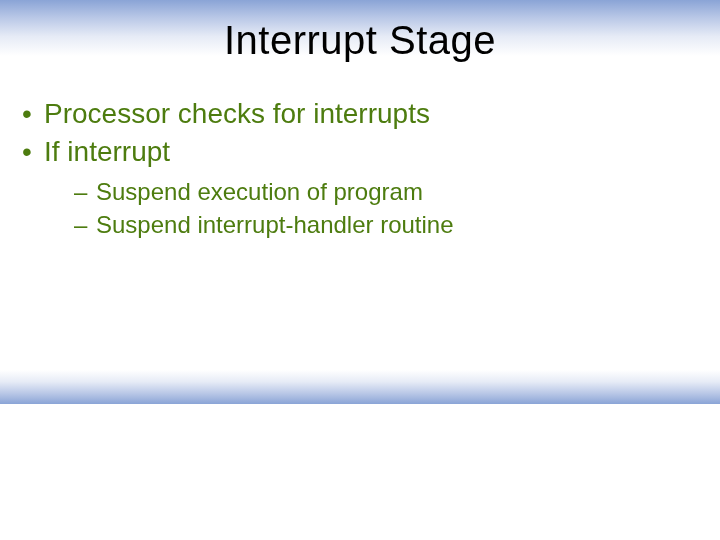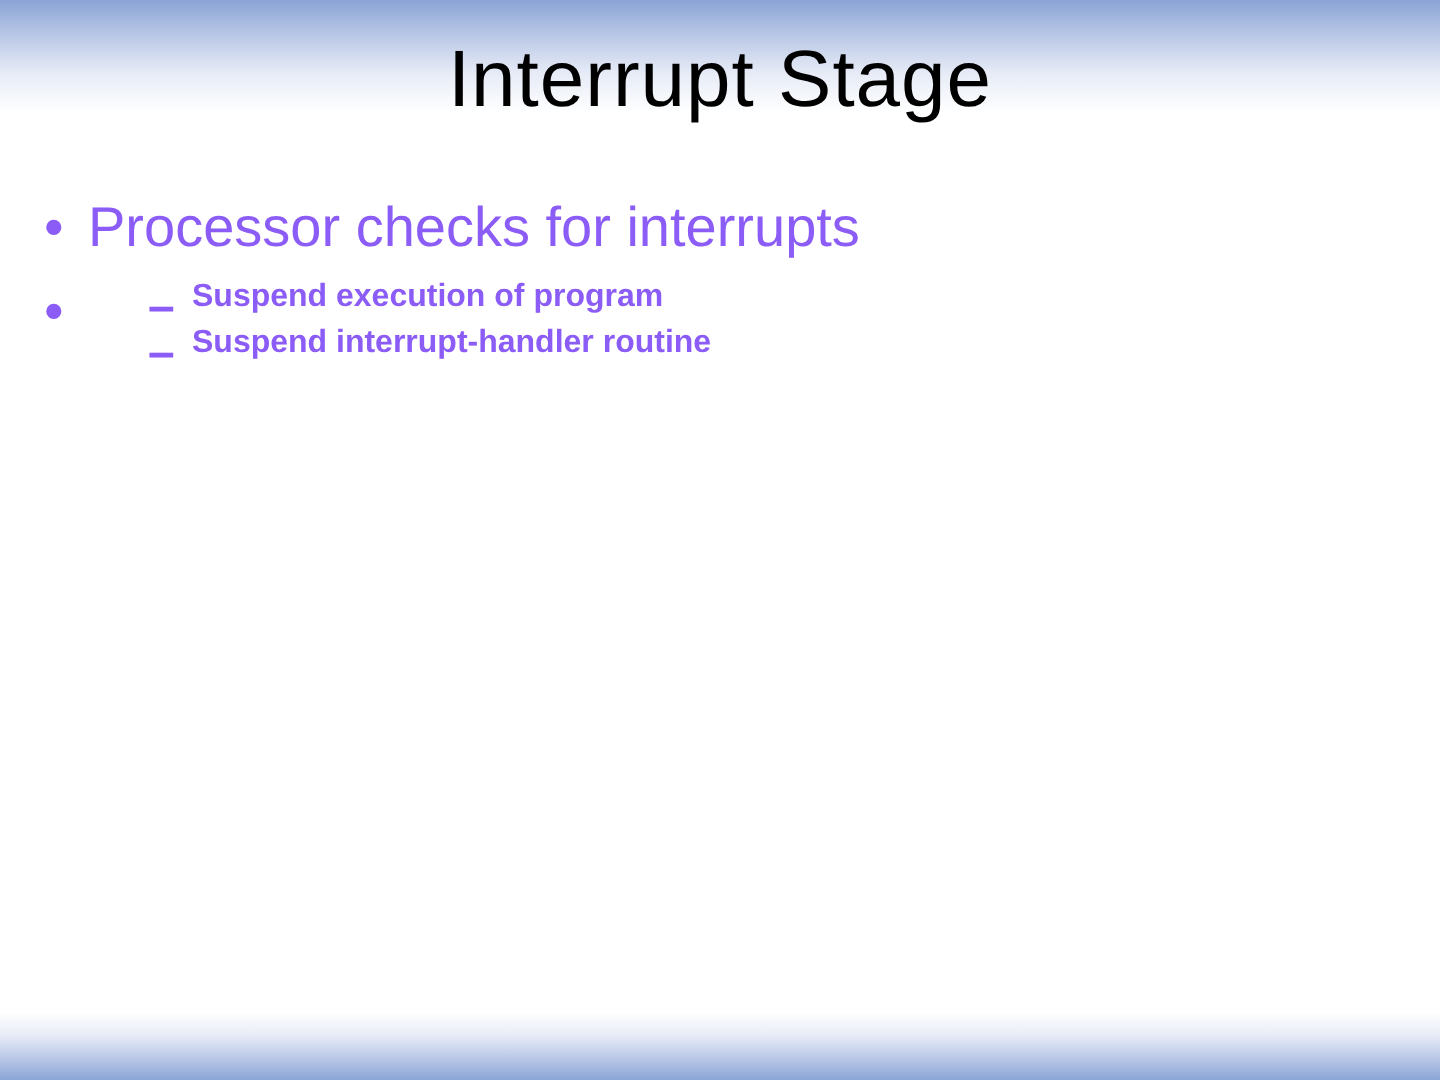--- a/index.html
+++ b/index.html
@@ -14,7 +14,7 @@
   .slide {
     position: relative;
     width: 720px;
-    height: 540px;
+    height: 404px;
     box-sizing: border-box;
   }
   .grad-top {

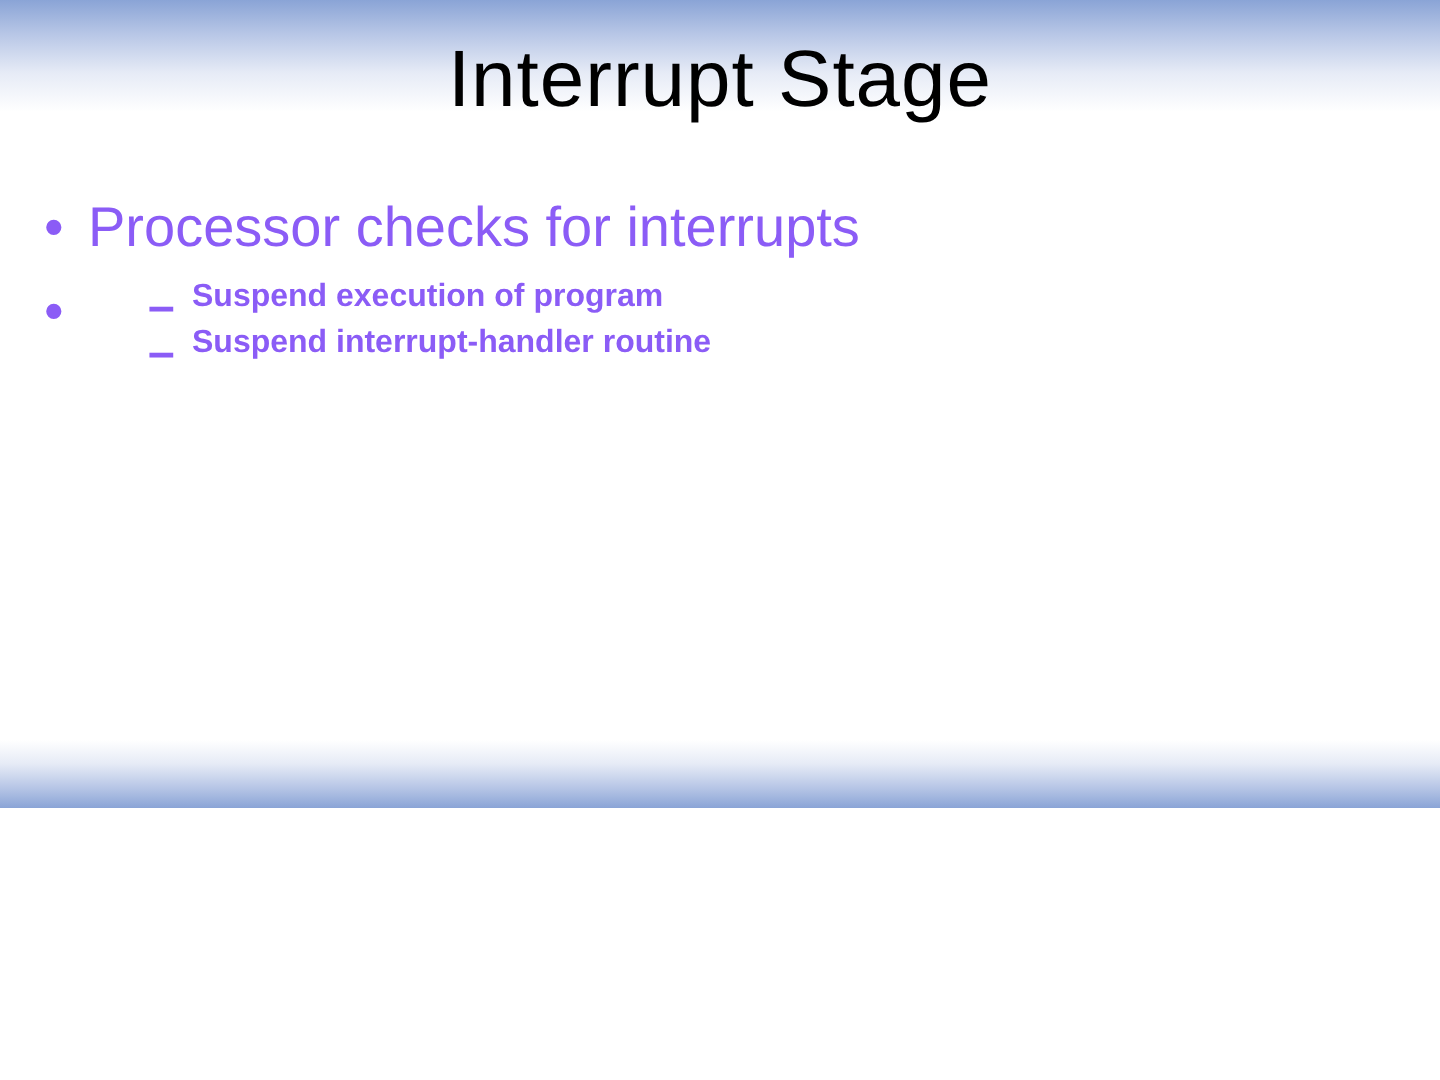--- a/index.html
+++ b/index.html
@@ -48,7 +48,7 @@
     top: 96px;
     left: 16px;
     width: 688px;
-    color: #8b5cf6;
+    color: #4d7c0f;
   }
   ul.level1 {
     list-style: none;

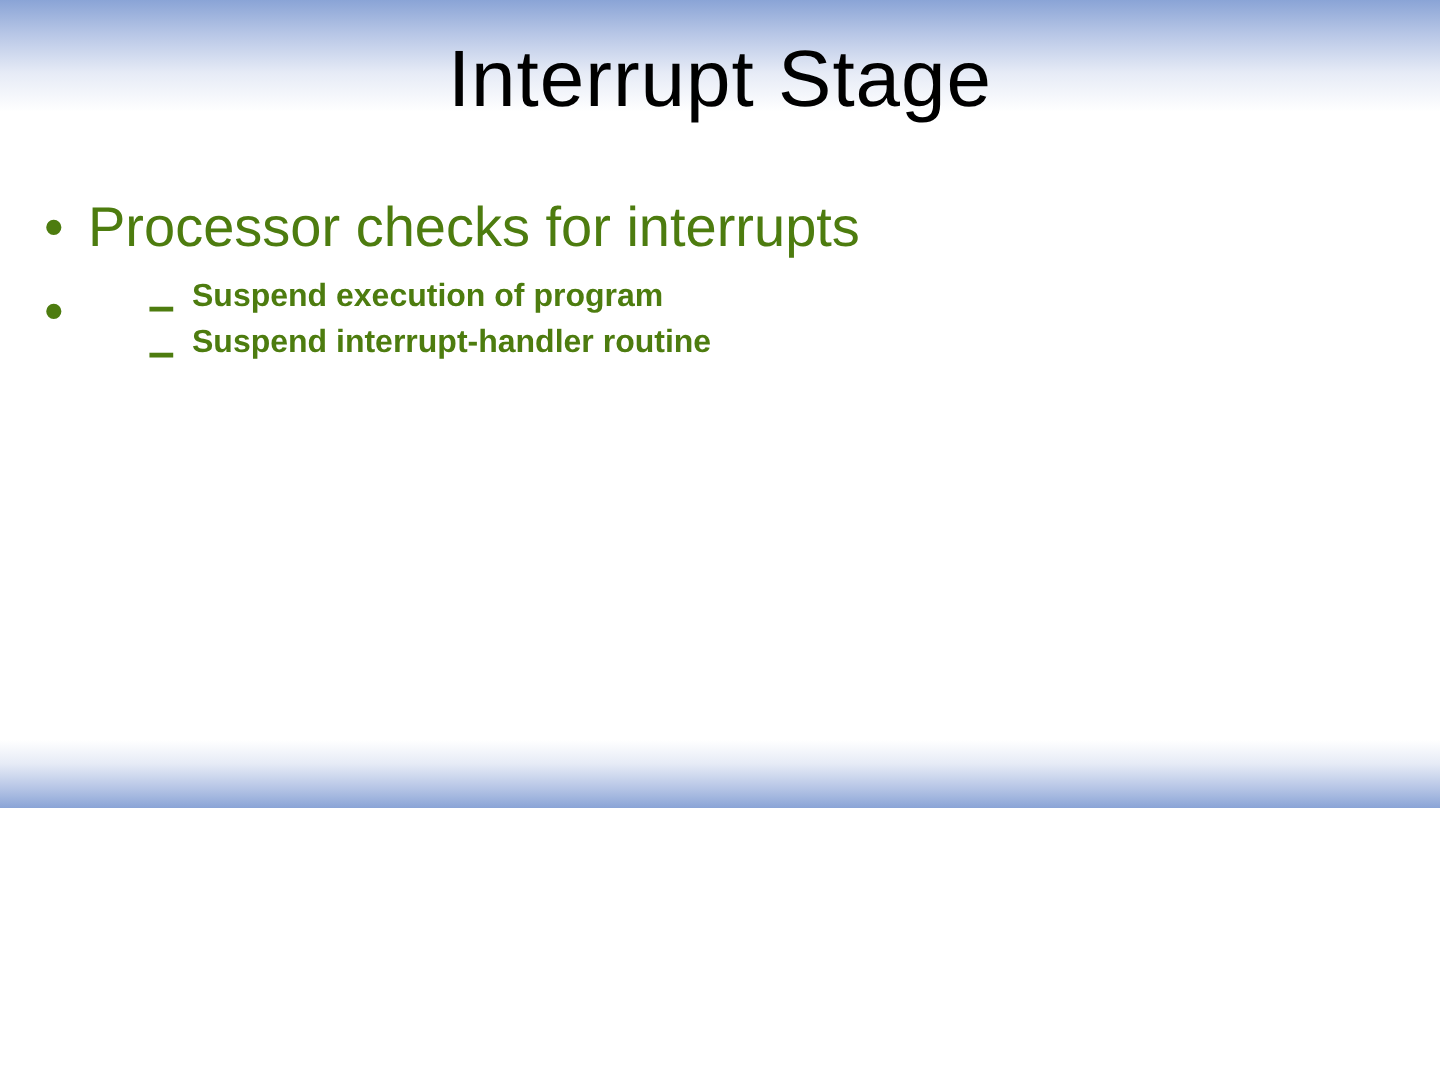--- a/index.html
+++ b/index.html
@@ -107,6 +107,7 @@
         <span>Processor checks for interrupts</span>
       </li>
       <li>
+        <span>If interrupt</span>
         <ul class="level2">
           <li>
             <span>Suspend execution of program</span>

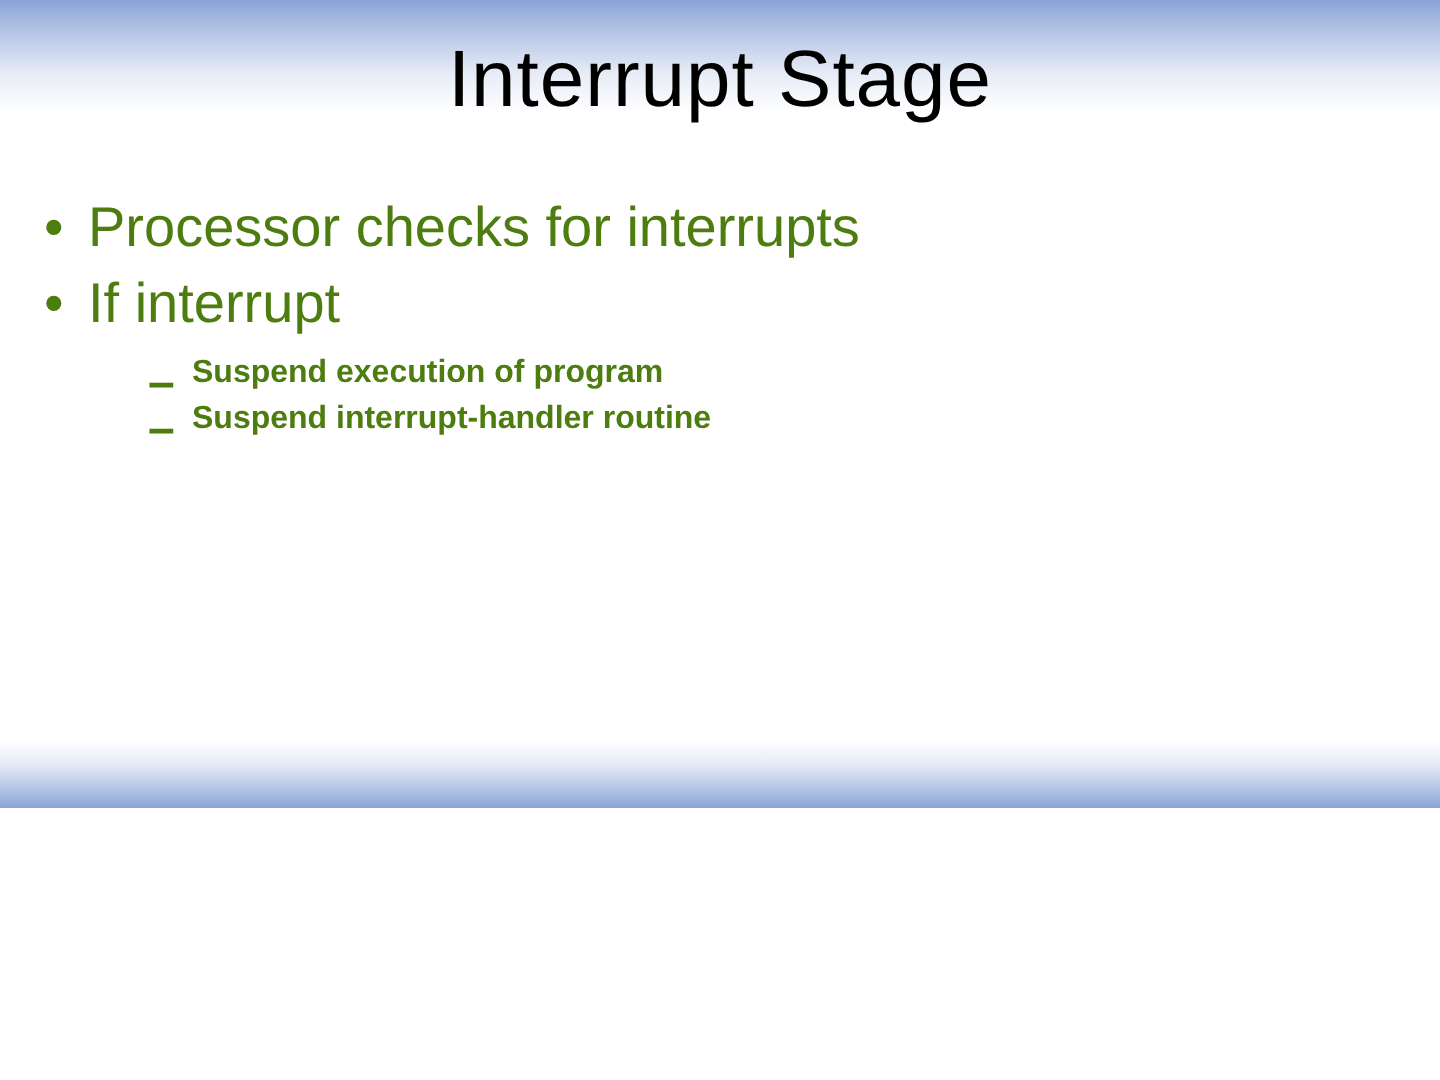--- a/index.html
+++ b/index.html
@@ -78,10 +78,9 @@
   ul.level2 > li {
     position: relative;
     padding-left: 24px;
-    font-size: 16px;
+    font-size: 24px;
     line-height: 1.32;
     margin-bottom: 2px;
-    font-weight: bold;
   }
   ul.level2 > li::before {
     content: "–";

